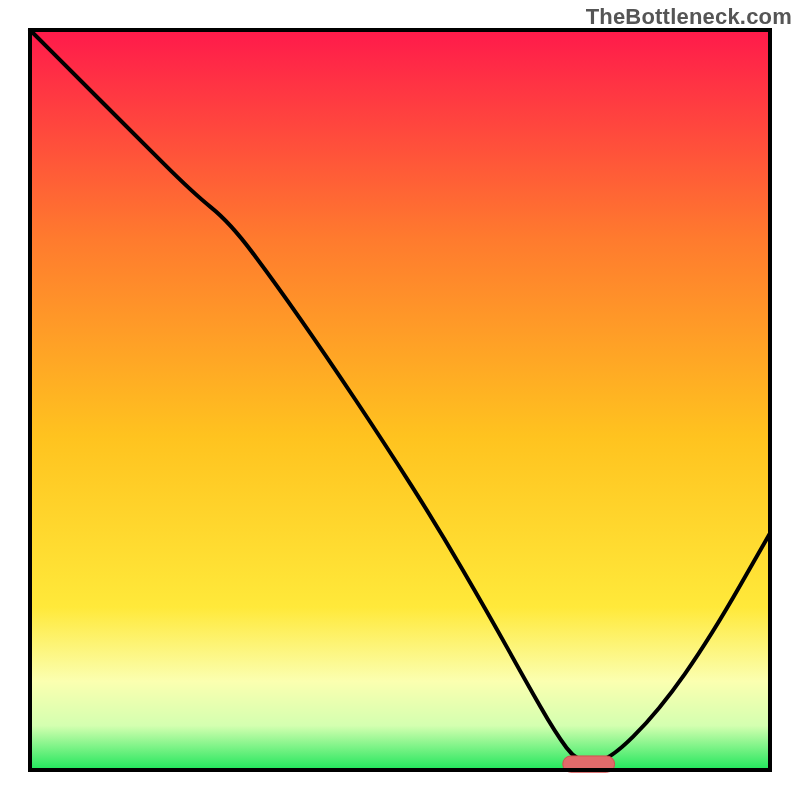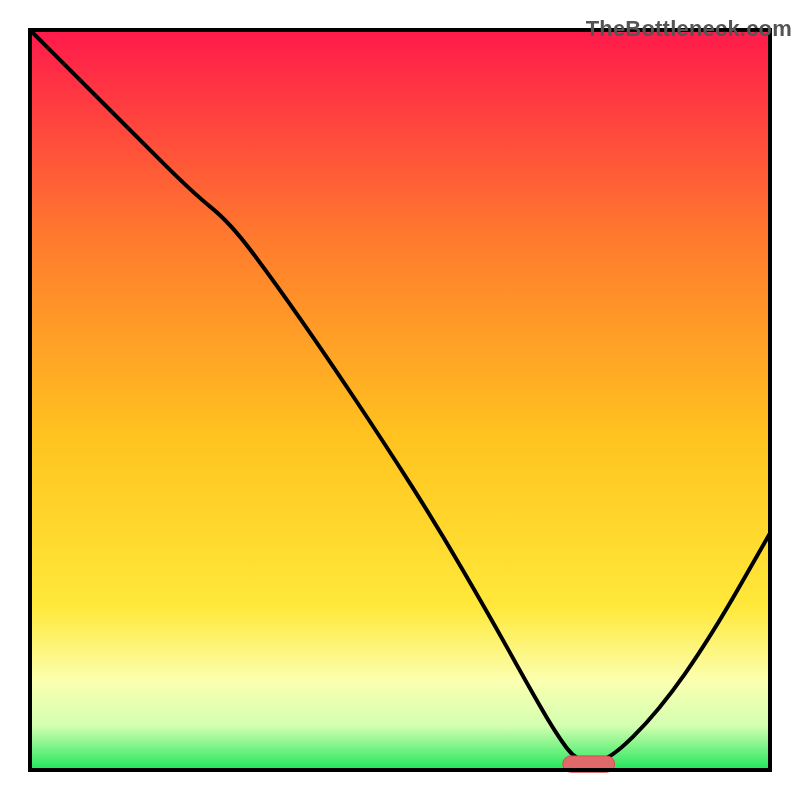--- a/index.html
+++ b/index.html
@@ -18,7 +18,7 @@
   }
   .watermark {
     position: absolute;
-    top: 16px;
+    top: 4px;
     right: 8px;
     font-size: 22px;
     font-weight: 600;

